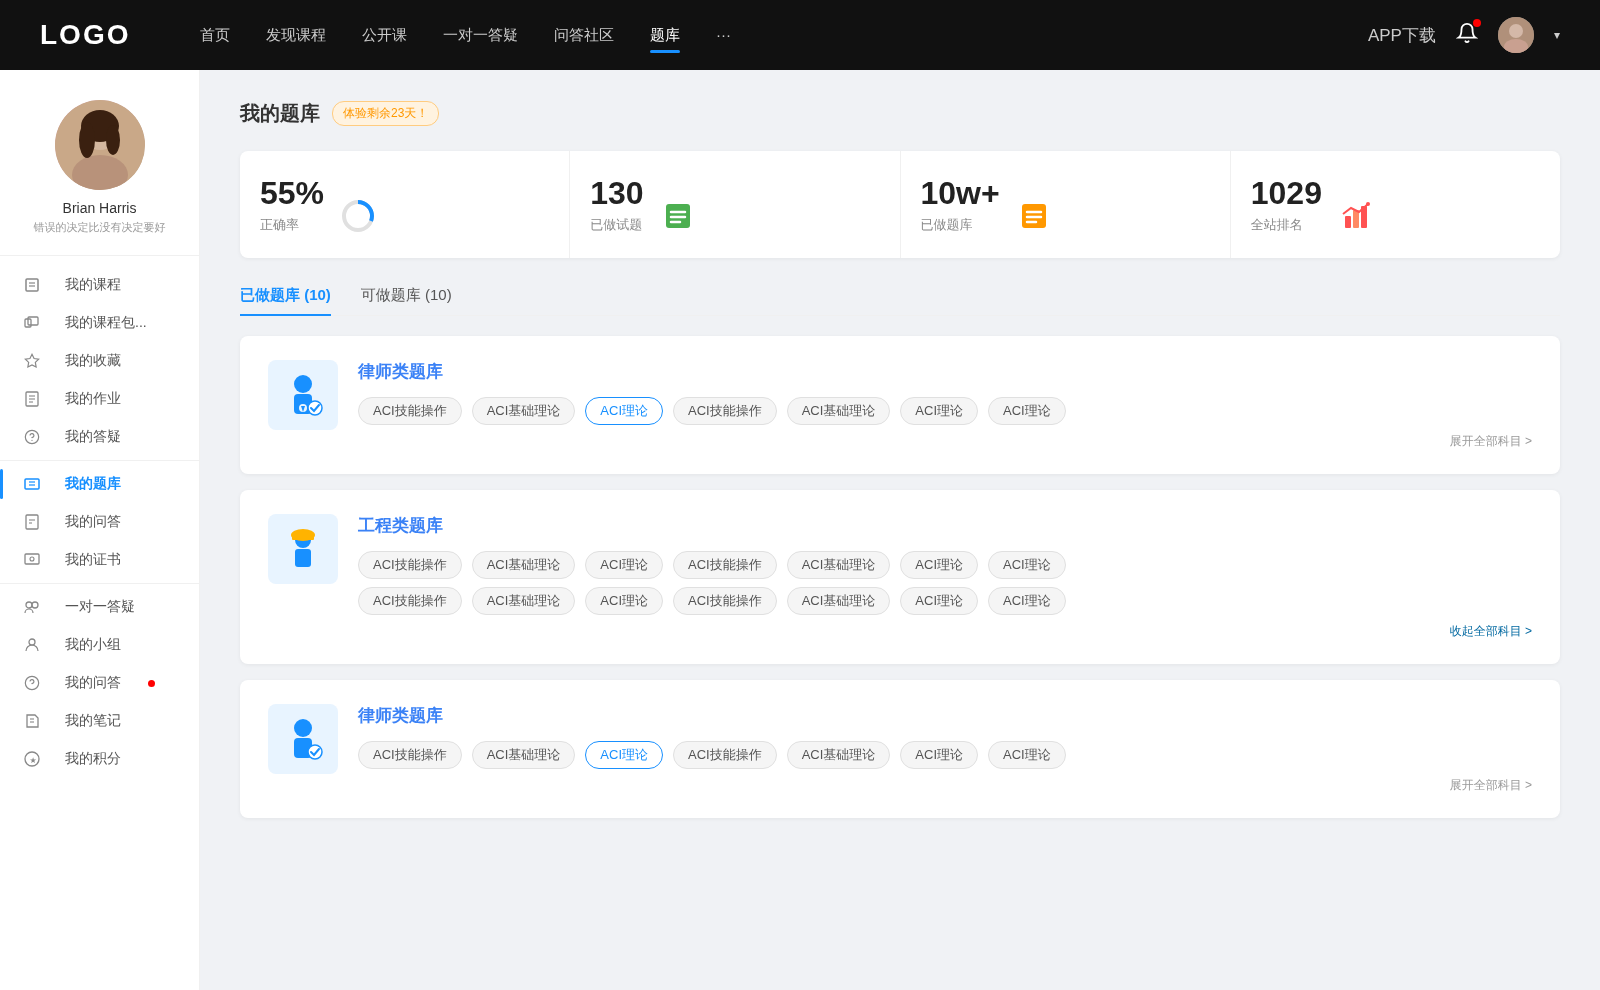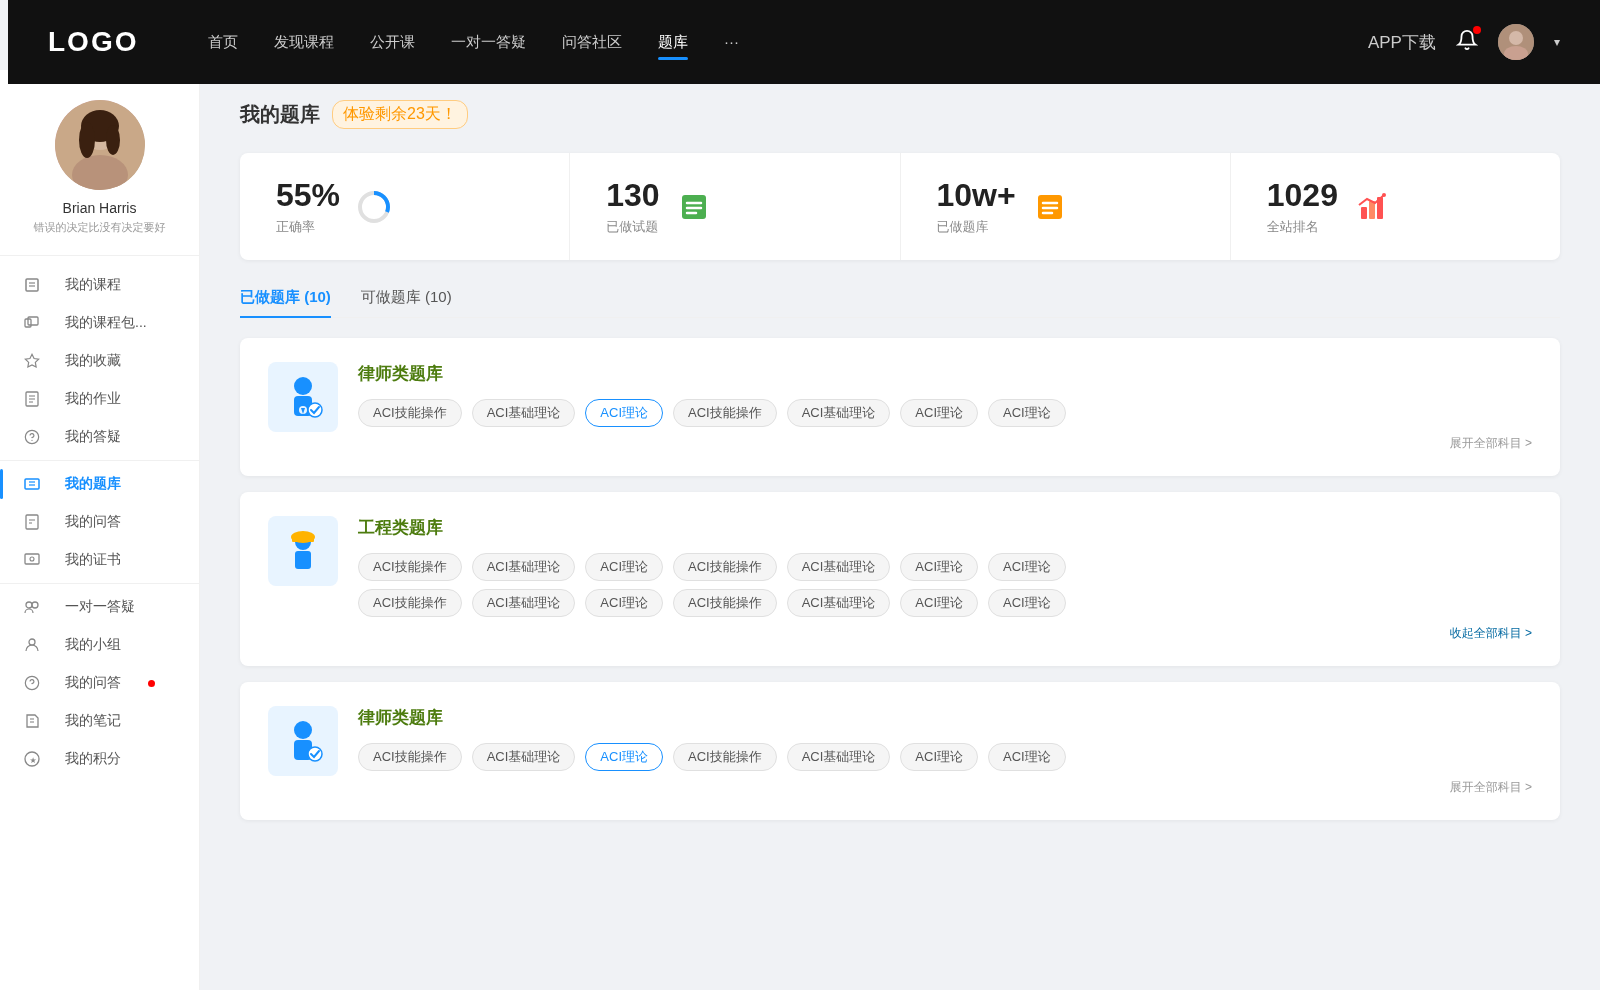--- a/index.html
+++ b/index.html
@@ -8,12 +8,12 @@
     
     .header {
       background: #111;
-      height: 84px;
+      height: 70px;
       display: flex;
       align-items: center;
       padding: 7px 40px;
       position: fixed;
-      top: 0; left: 8px; right: 0;
+      top: 0; left: 0; right: 0;
       z-index: 100;
     }
     .header-logo {

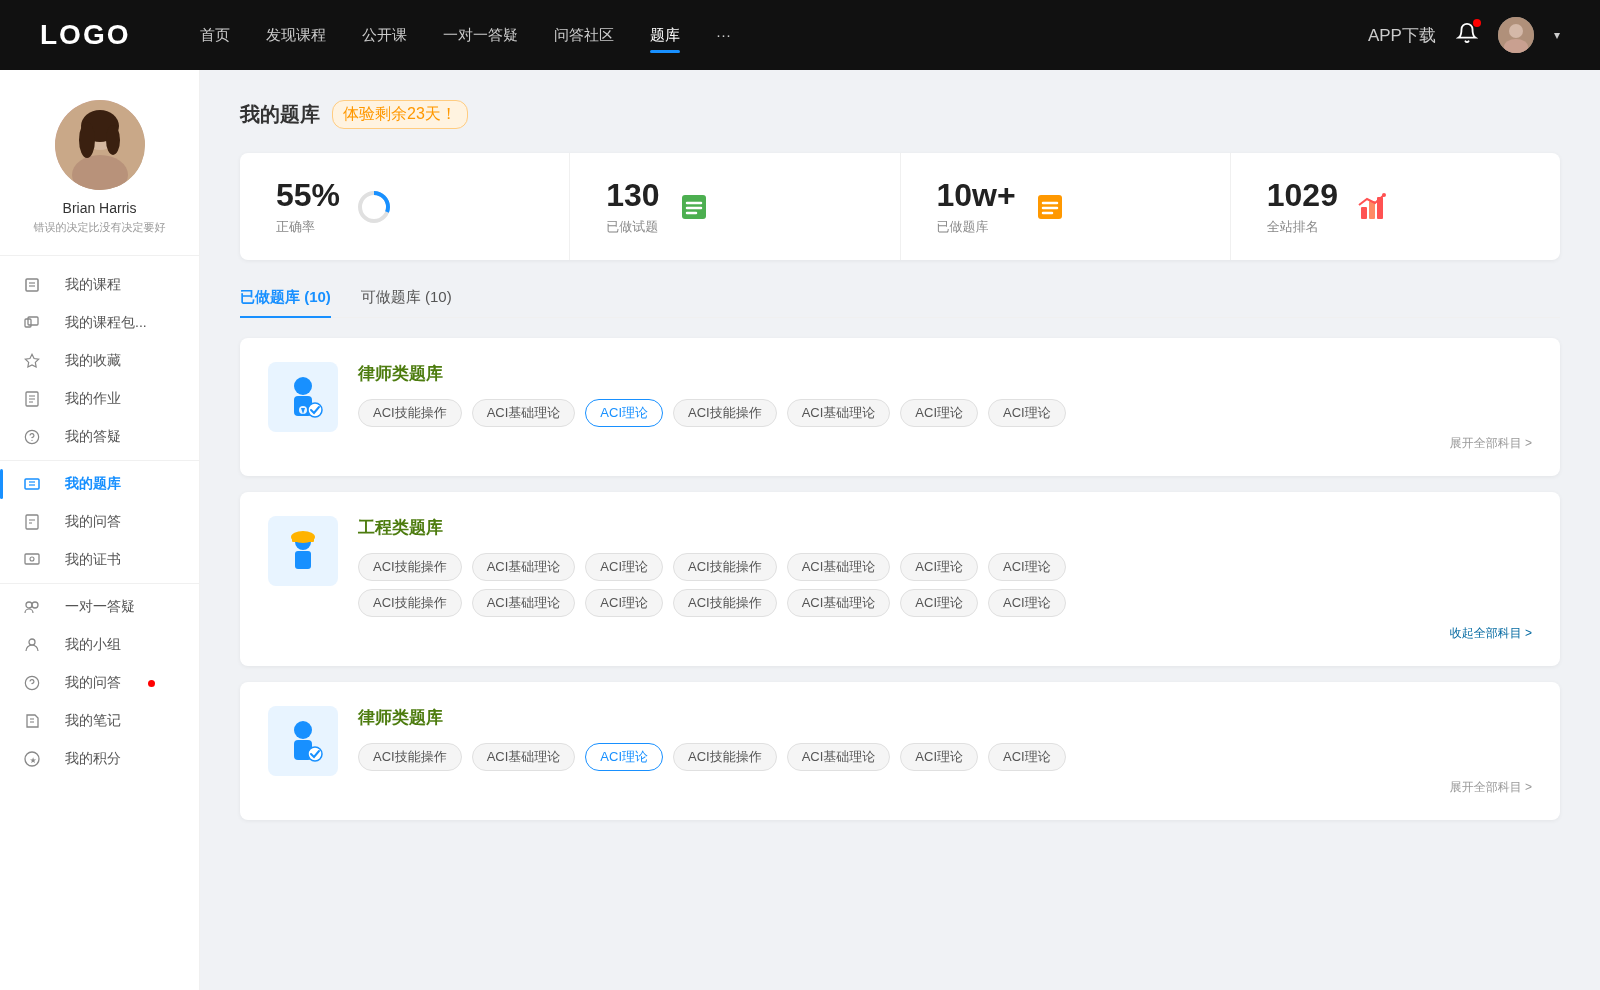--- a/index.html
+++ b/index.html
@@ -195,7 +195,7 @@
     .trial-badge {
       background: #fff3e0;
       color: #ff9800;
-      font-size: 16px;
+      font-size: 12px;
       padding: 3px 10px;
       border-radius: 12px;
       border: 1px solid #ffcc80;

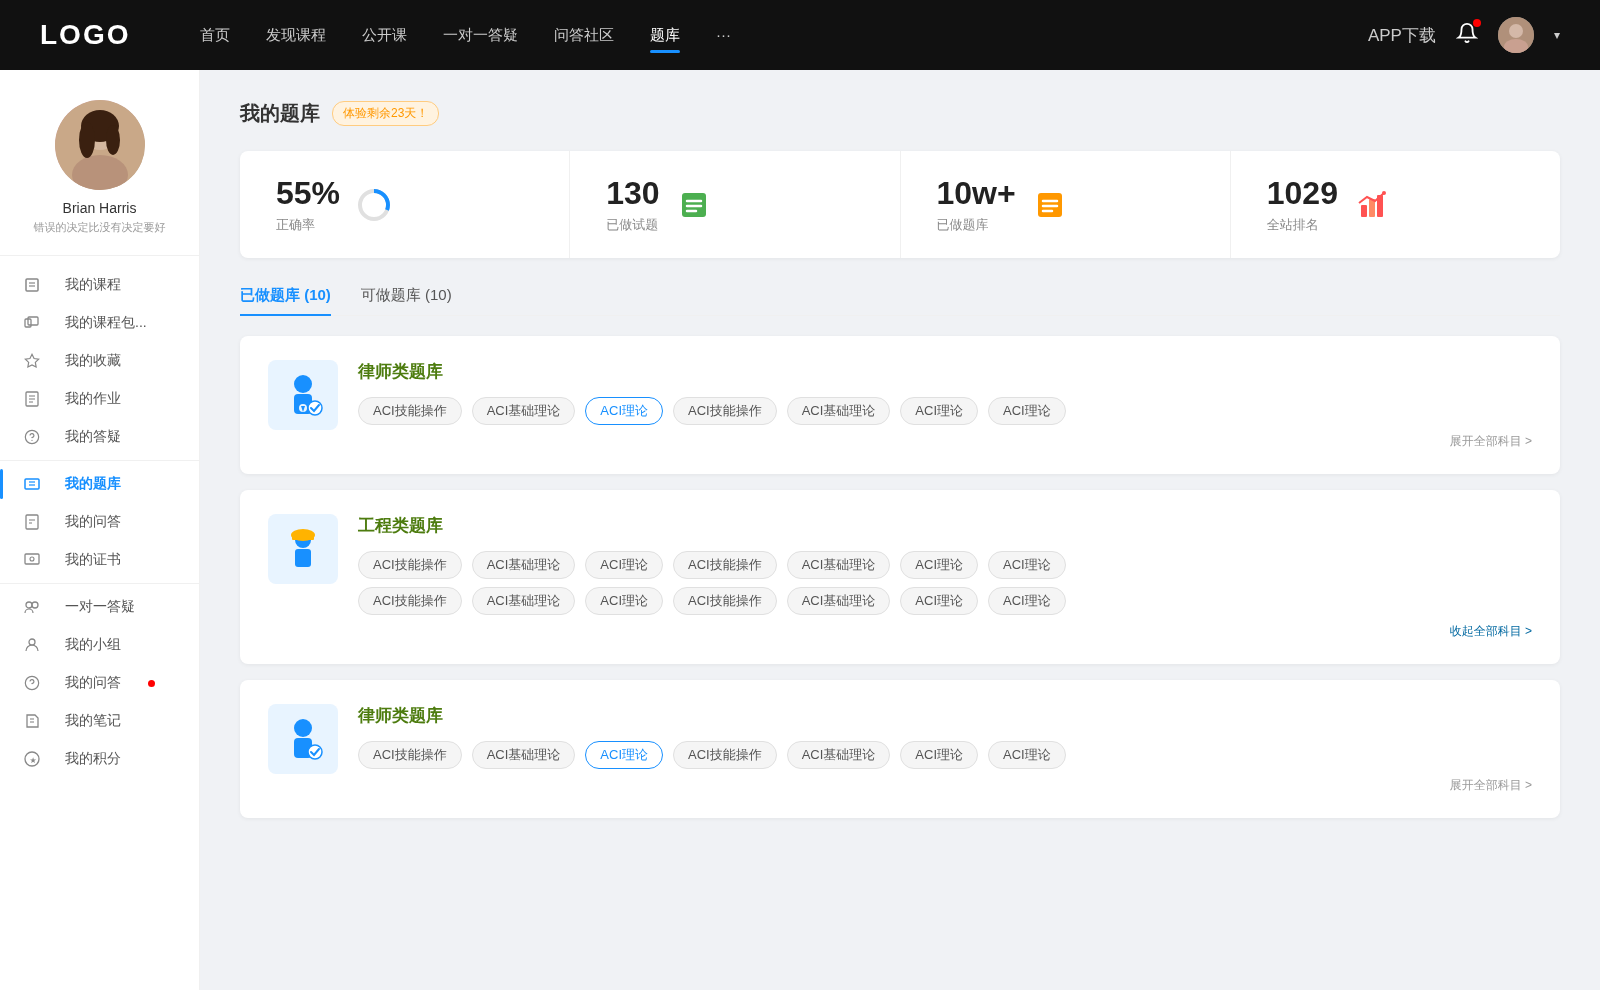--- a/index.html
+++ b/index.html
@@ -213,10 +213,10 @@
     }
     .stat-item {
       flex: 1;
-      padding: 24px 36px;
+      padding: 24px 20px;
       border-right: 1px solid #f0f0f0;
       display: flex;
-      align-items: center;
+      align-items: flex-end;
       gap: 16px;
     }
     .stat-item:last-child { border-right: none; }

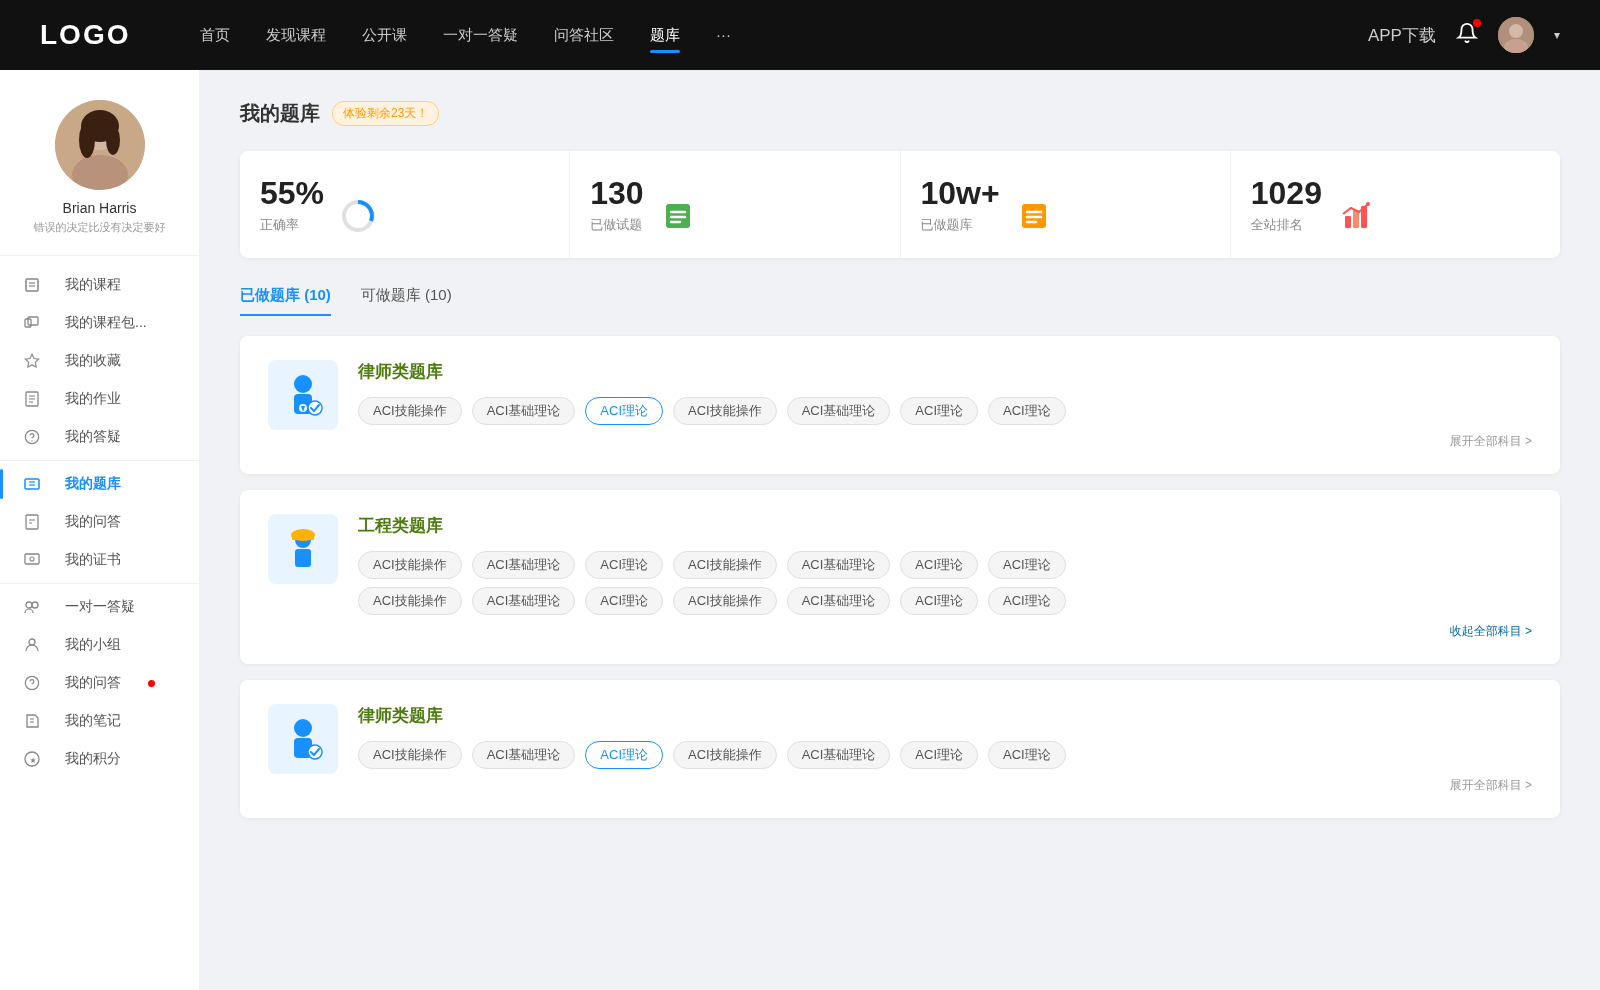--- a/index.html
+++ b/index.html
@@ -292,7 +292,7 @@
     .qbank-title {
       font-size: 17px;
       font-weight: 600;
-      color: #4d7c0f;
+      color: #3b82f6;
       margin-bottom: 14px;
     }
     .tags-row {

